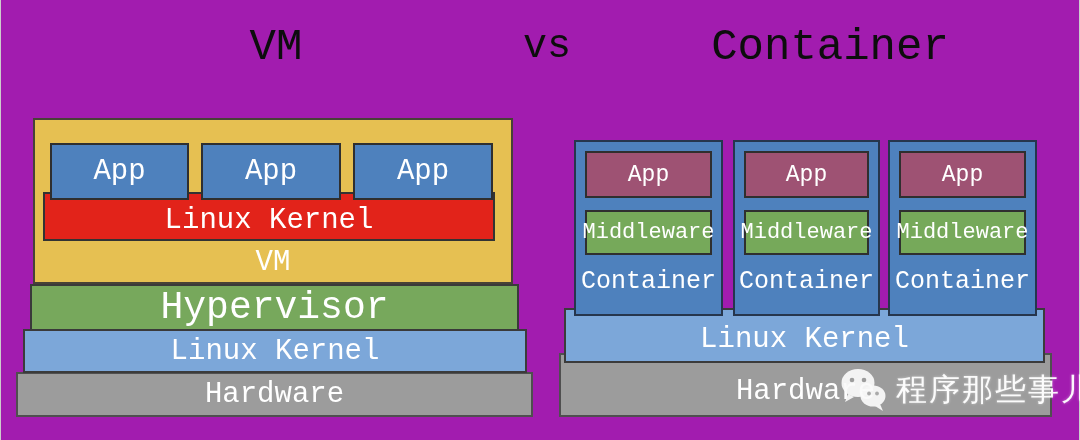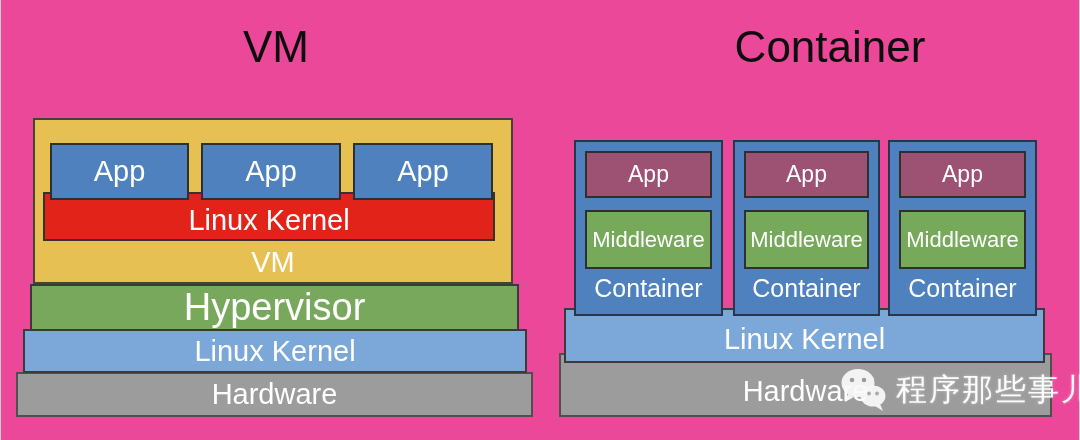--- a/index.html
+++ b/index.html
@@ -6,8 +6,8 @@
   .scene{
     position:relative;
     width:1080px;height:440px;
-    background:#ec4899;
-    font-family:Liberation Sans, sans-serif;
+    background:#a21caf;
+    font-family:Liberation Mono, monospace;
     overflow:hidden;
   }
   .edge-line{position:absolute;top:0;width:1px;height:440px;background:#cccccc;}

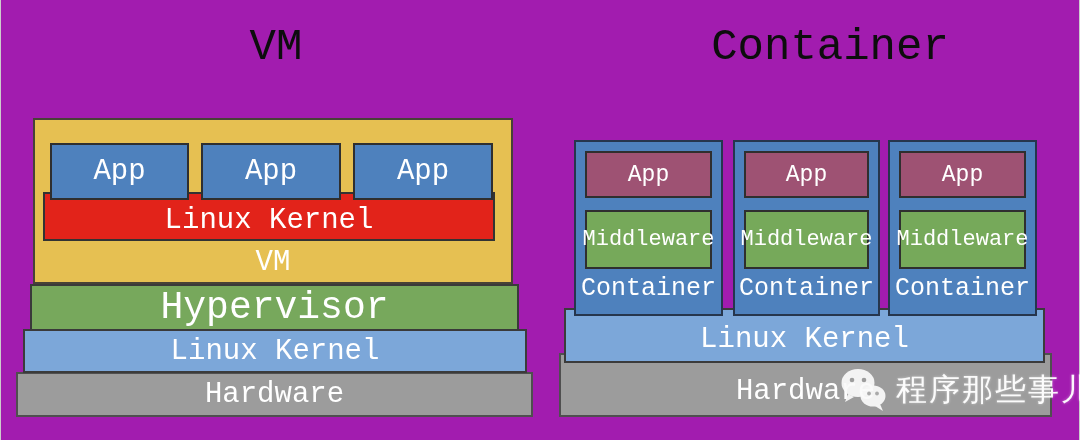--- a/index.html
+++ b/index.html
@@ -93,6 +93,7 @@
   <div class="edge-line edge-right"></div>
 
   <div class="title title-vm">VM</div>
+  <div class="title title-vs">vs</div>
   <div class="title title-container">Container</div>
 
   <div class="layer l-hardware">Hardware</div>

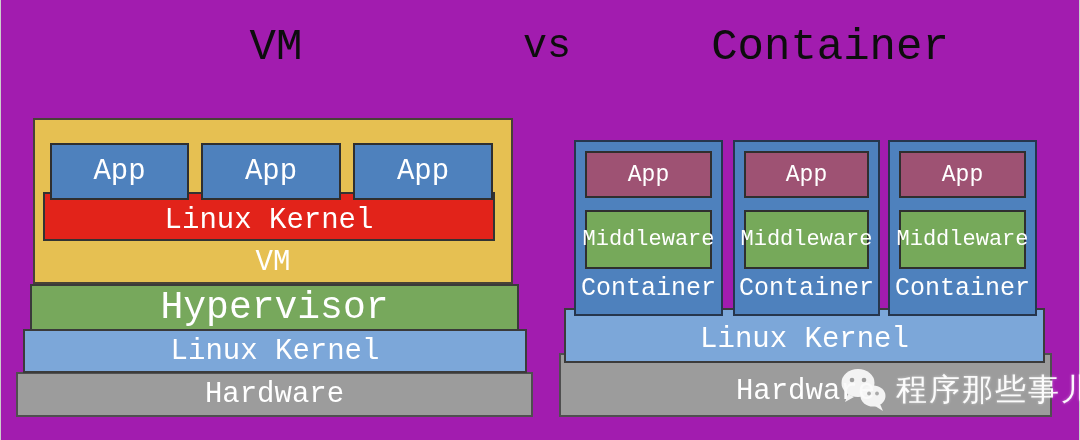--- a/index.html
+++ b/index.html
@@ -65,7 +65,7 @@
     color:#ffffff;font-size:23px;
   }
   .c-mw{
-    margin:12px 9px 0 9px;height:59px;box-sizing:border-box;
+    margin:12px 9px 0 9px;height:45px;box-sizing:border-box;
     background:#76A95A;border:2px solid #2F2F2F;
     display:flex;align-items:center;justify-content:center;
     color:#ffffff;font-size:22px;

